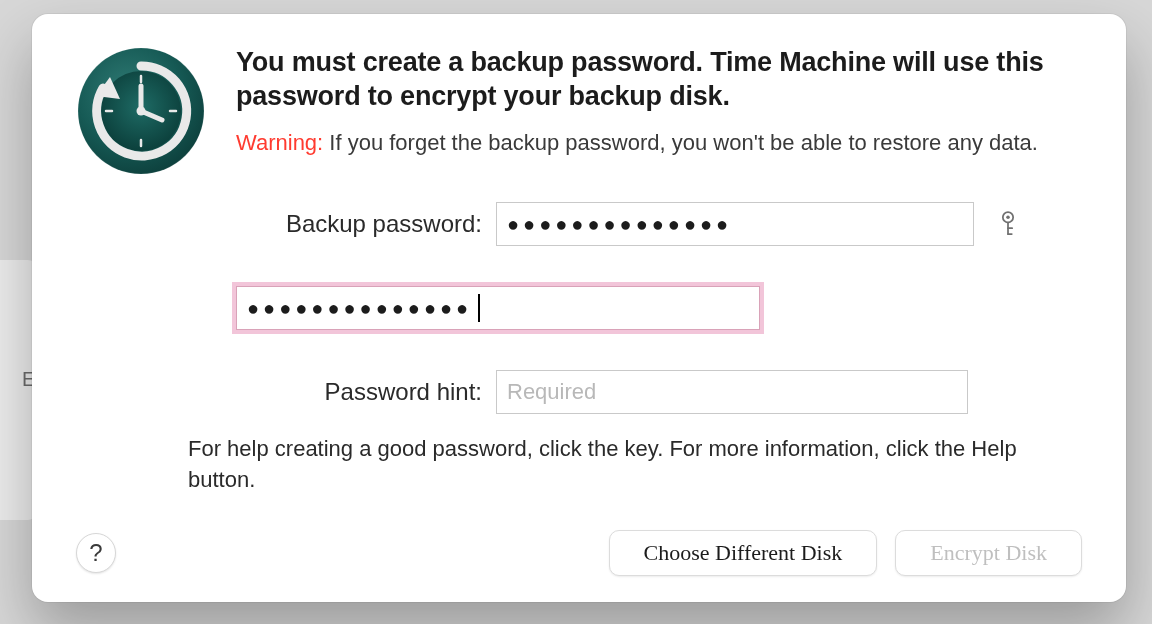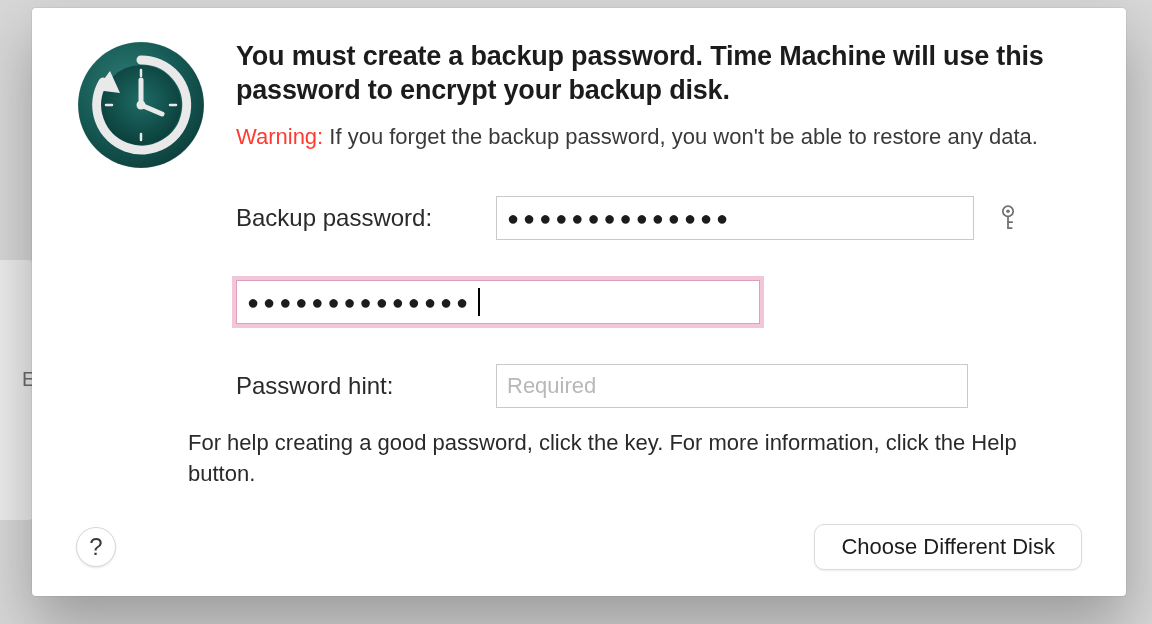--- a/index.html
+++ b/index.html
@@ -30,10 +30,10 @@
   }
   .sheet {
     position: absolute;
-    left: 32px; top: 8px;
+    left: 32px; top: 14px;
     width: 1094px; height: 588px;
     background: #ffffff;
-    border-radius: 4px;
+    border-radius: 16px;
     box-shadow: 0 30px 60px rgba(0,0,0,0.28), 0 0 0 1px rgba(0,0,0,0.05);
     padding: 32px 44px 28px 44px;
   }

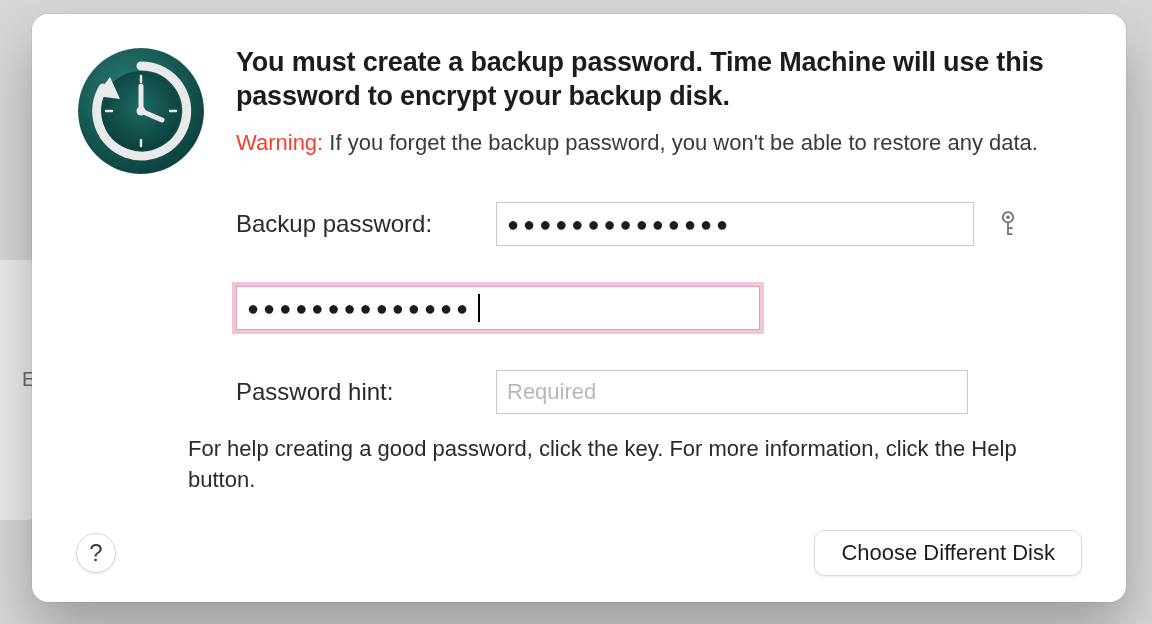--- a/index.html
+++ b/index.html
@@ -77,7 +77,7 @@
   .form-row:last-of-type { margin-bottom: 28px; }
   .form-label {
     width: 260px;
-    text-align: left;
+    text-align: right;
     font-size: 24px;
     color: #2a2a2a;
     padding-right: 14px;

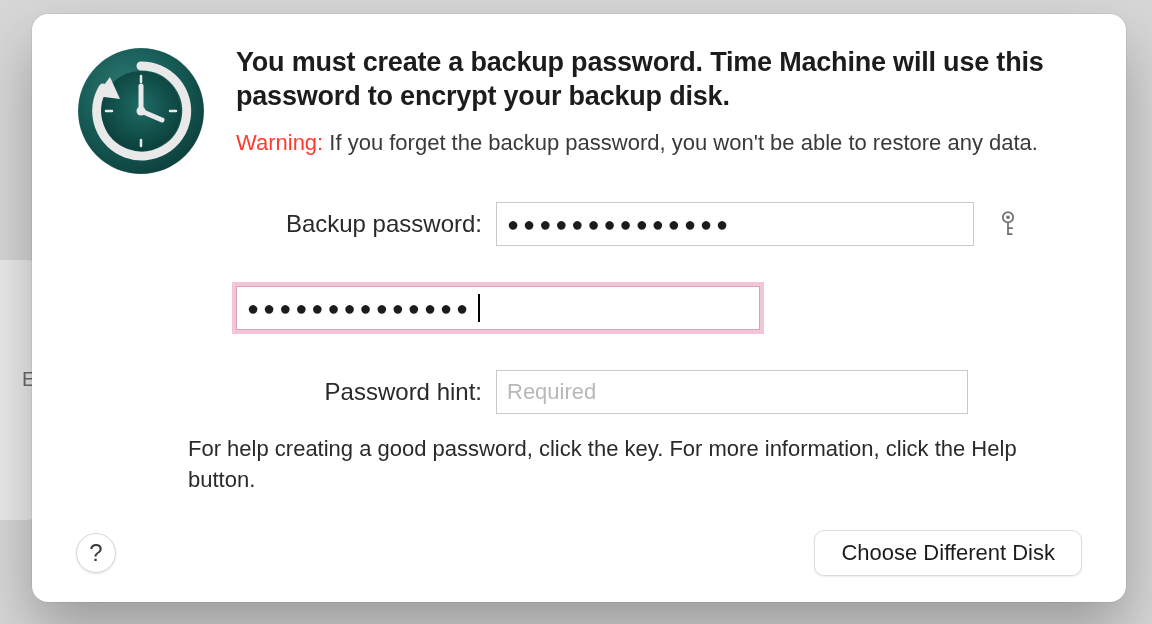--- a/index.html
+++ b/index.html
@@ -155,7 +155,7 @@
   .spacer { flex: 1; }
   .btn {
     height: 46px;
-    padding: 0 26px;
+    padding: 0 34px;
     border-radius: 10px;
     border: 1px solid #dcdcdc;
     background: #ffffff;
@@ -164,7 +164,7 @@
     color: #1c1c1c;
     cursor: pointer;
     margin-left: 18px;
-    font-family: Liberation Sans, sans-serif;
+    font-family: Liberation Serif, serif;
   }
   .btn.disabled {
     color: #bfbfbf;

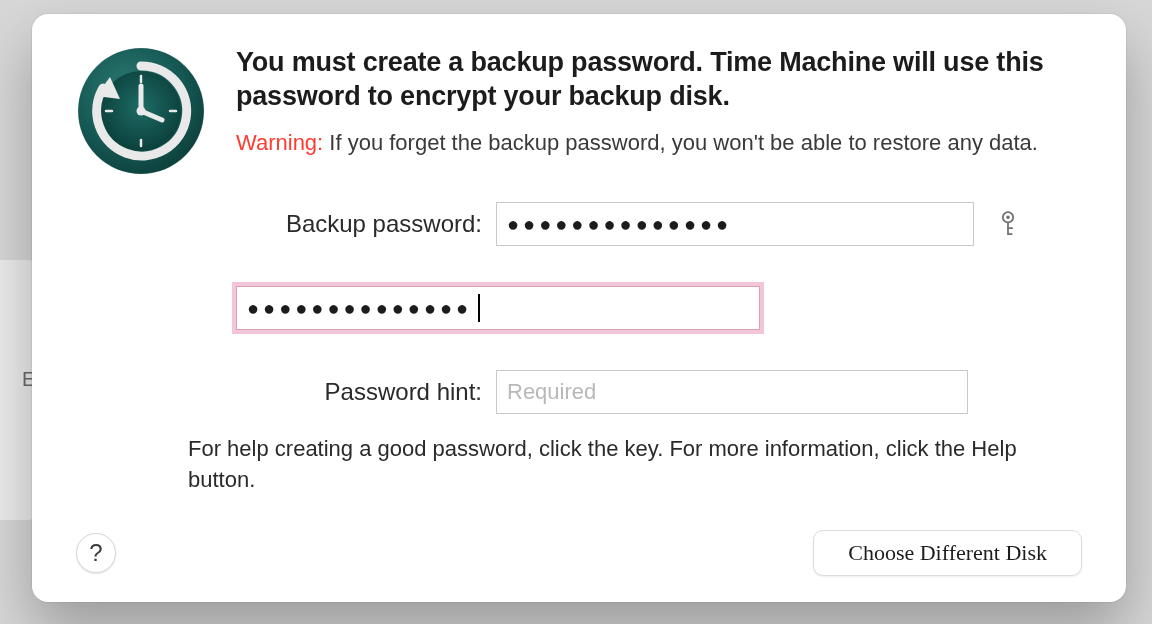--- a/index.html
+++ b/index.html
@@ -277,6 +277,9 @@
       <button class="btn">
         <span>Choose Different Disk</span>
       </button>
+      <button class="btn disabled">
+        <span>Encrypt Disk</span>
+      </button>
     </div>
 
   </div>

